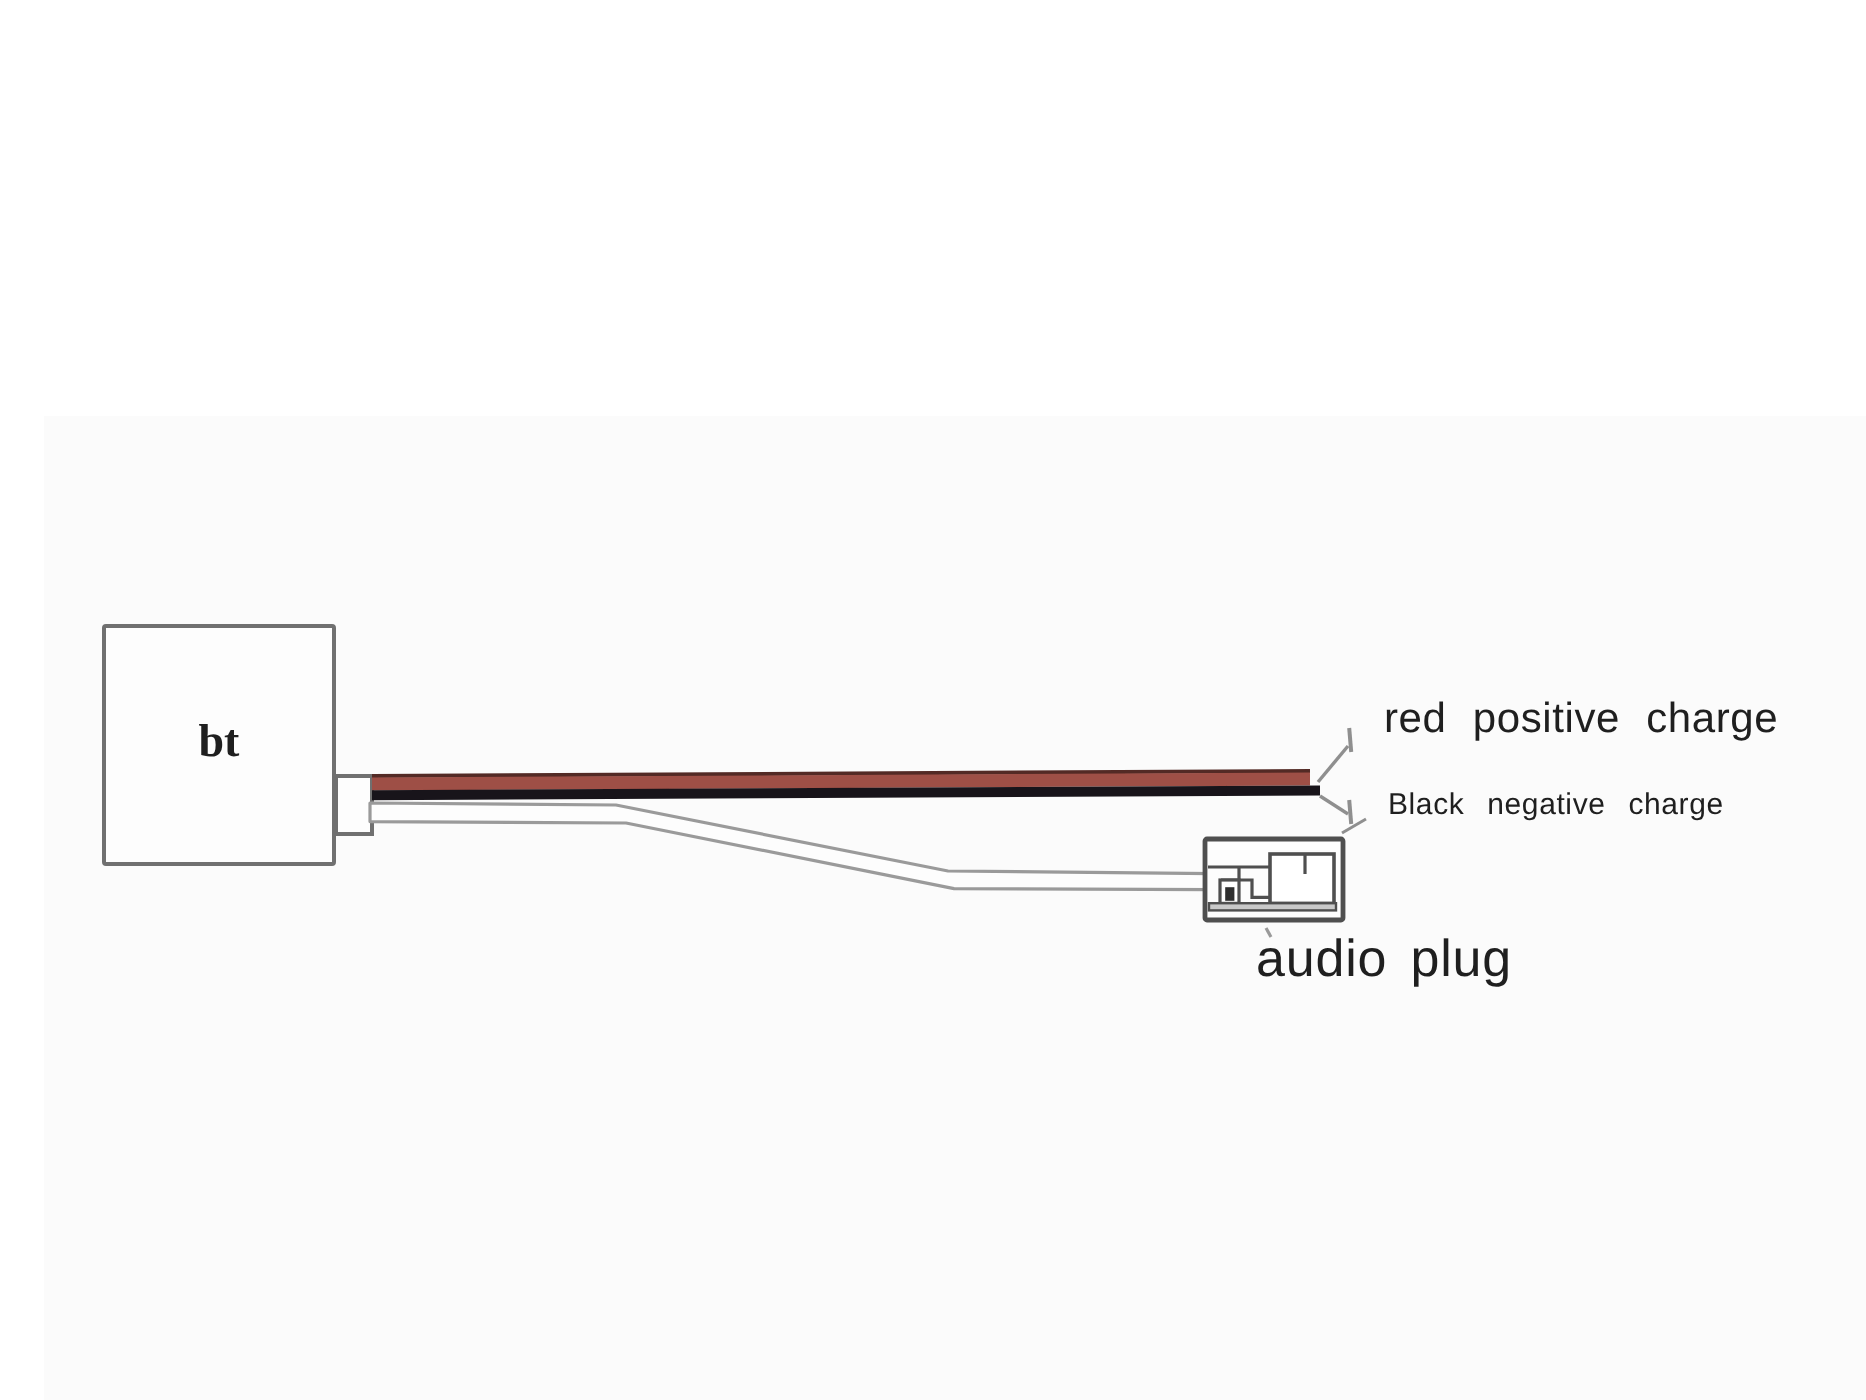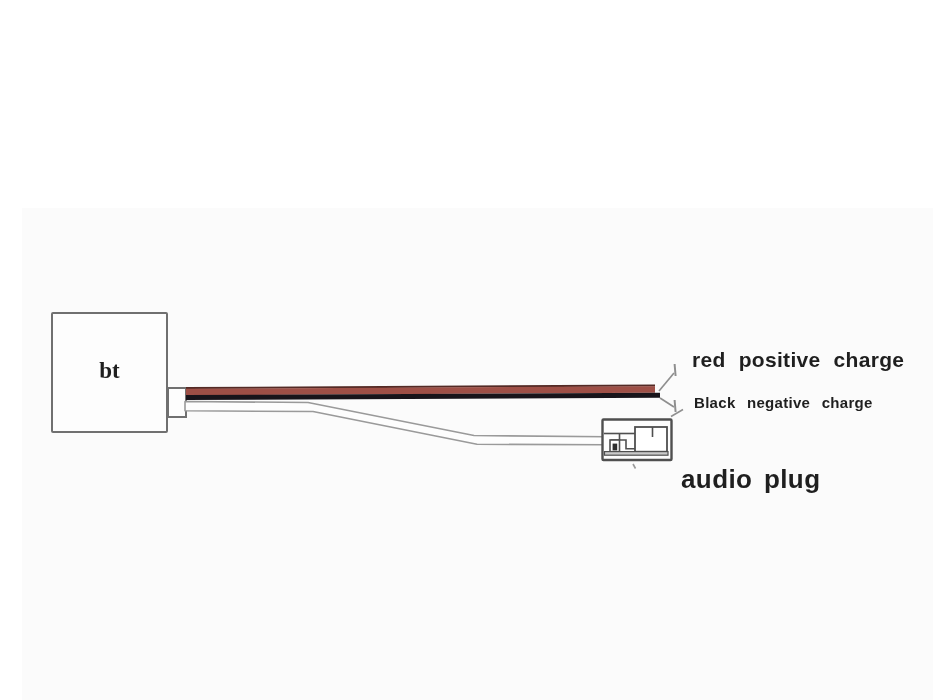--- a/index.html
+++ b/index.html
@@ -57,7 +57,7 @@
   }
   .label {
     position: absolute;
-    font-weight: bold;
+    font-weight: normal;
     color: var(--text, #1f1f1f);
     white-space: nowrap;
   }

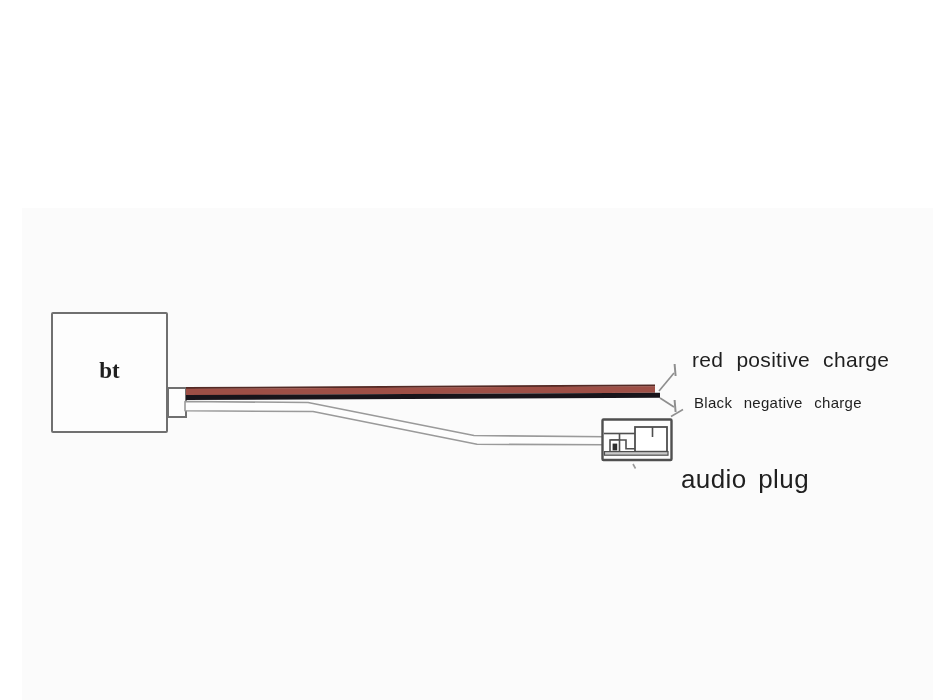--- a/index.html
+++ b/index.html
@@ -74,7 +74,7 @@
     word-spacing: 7px;
   }
   .label-plug {
-    left: 659px; top: 464px;
+    left: 606px; top: 464px;
     font-size: 26px;
     letter-spacing: 0.4px;
     word-spacing: 4px;

